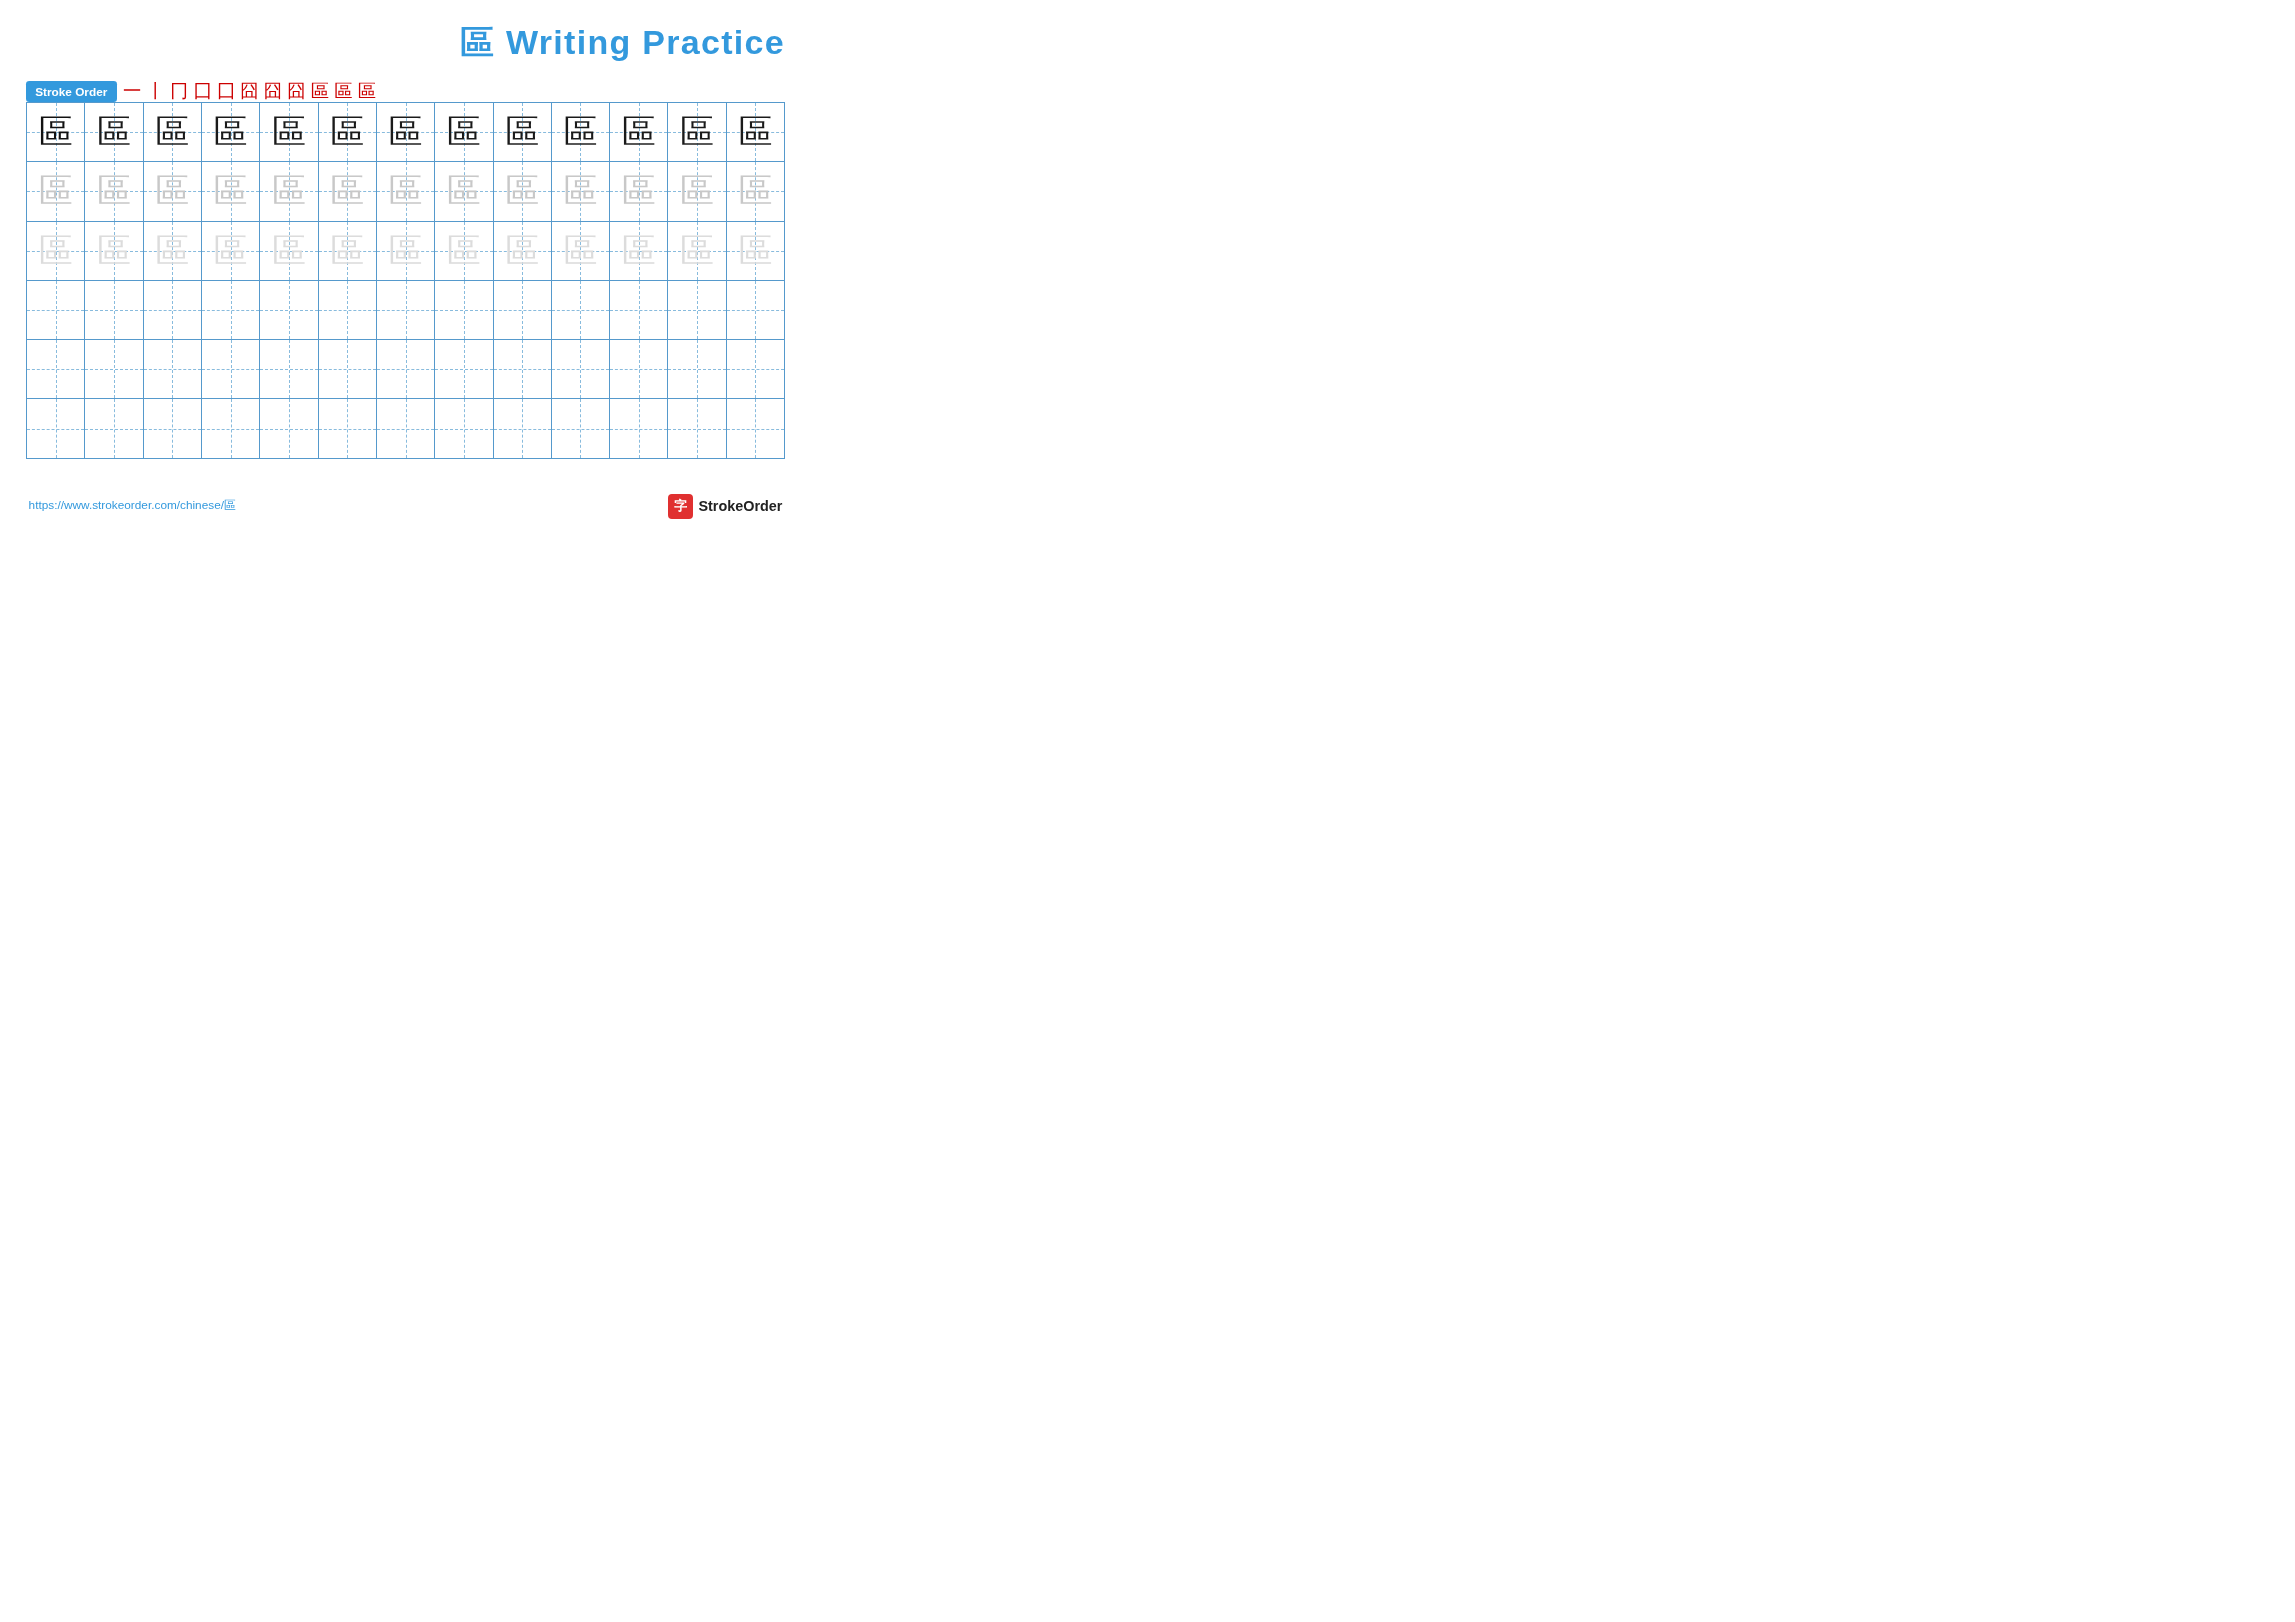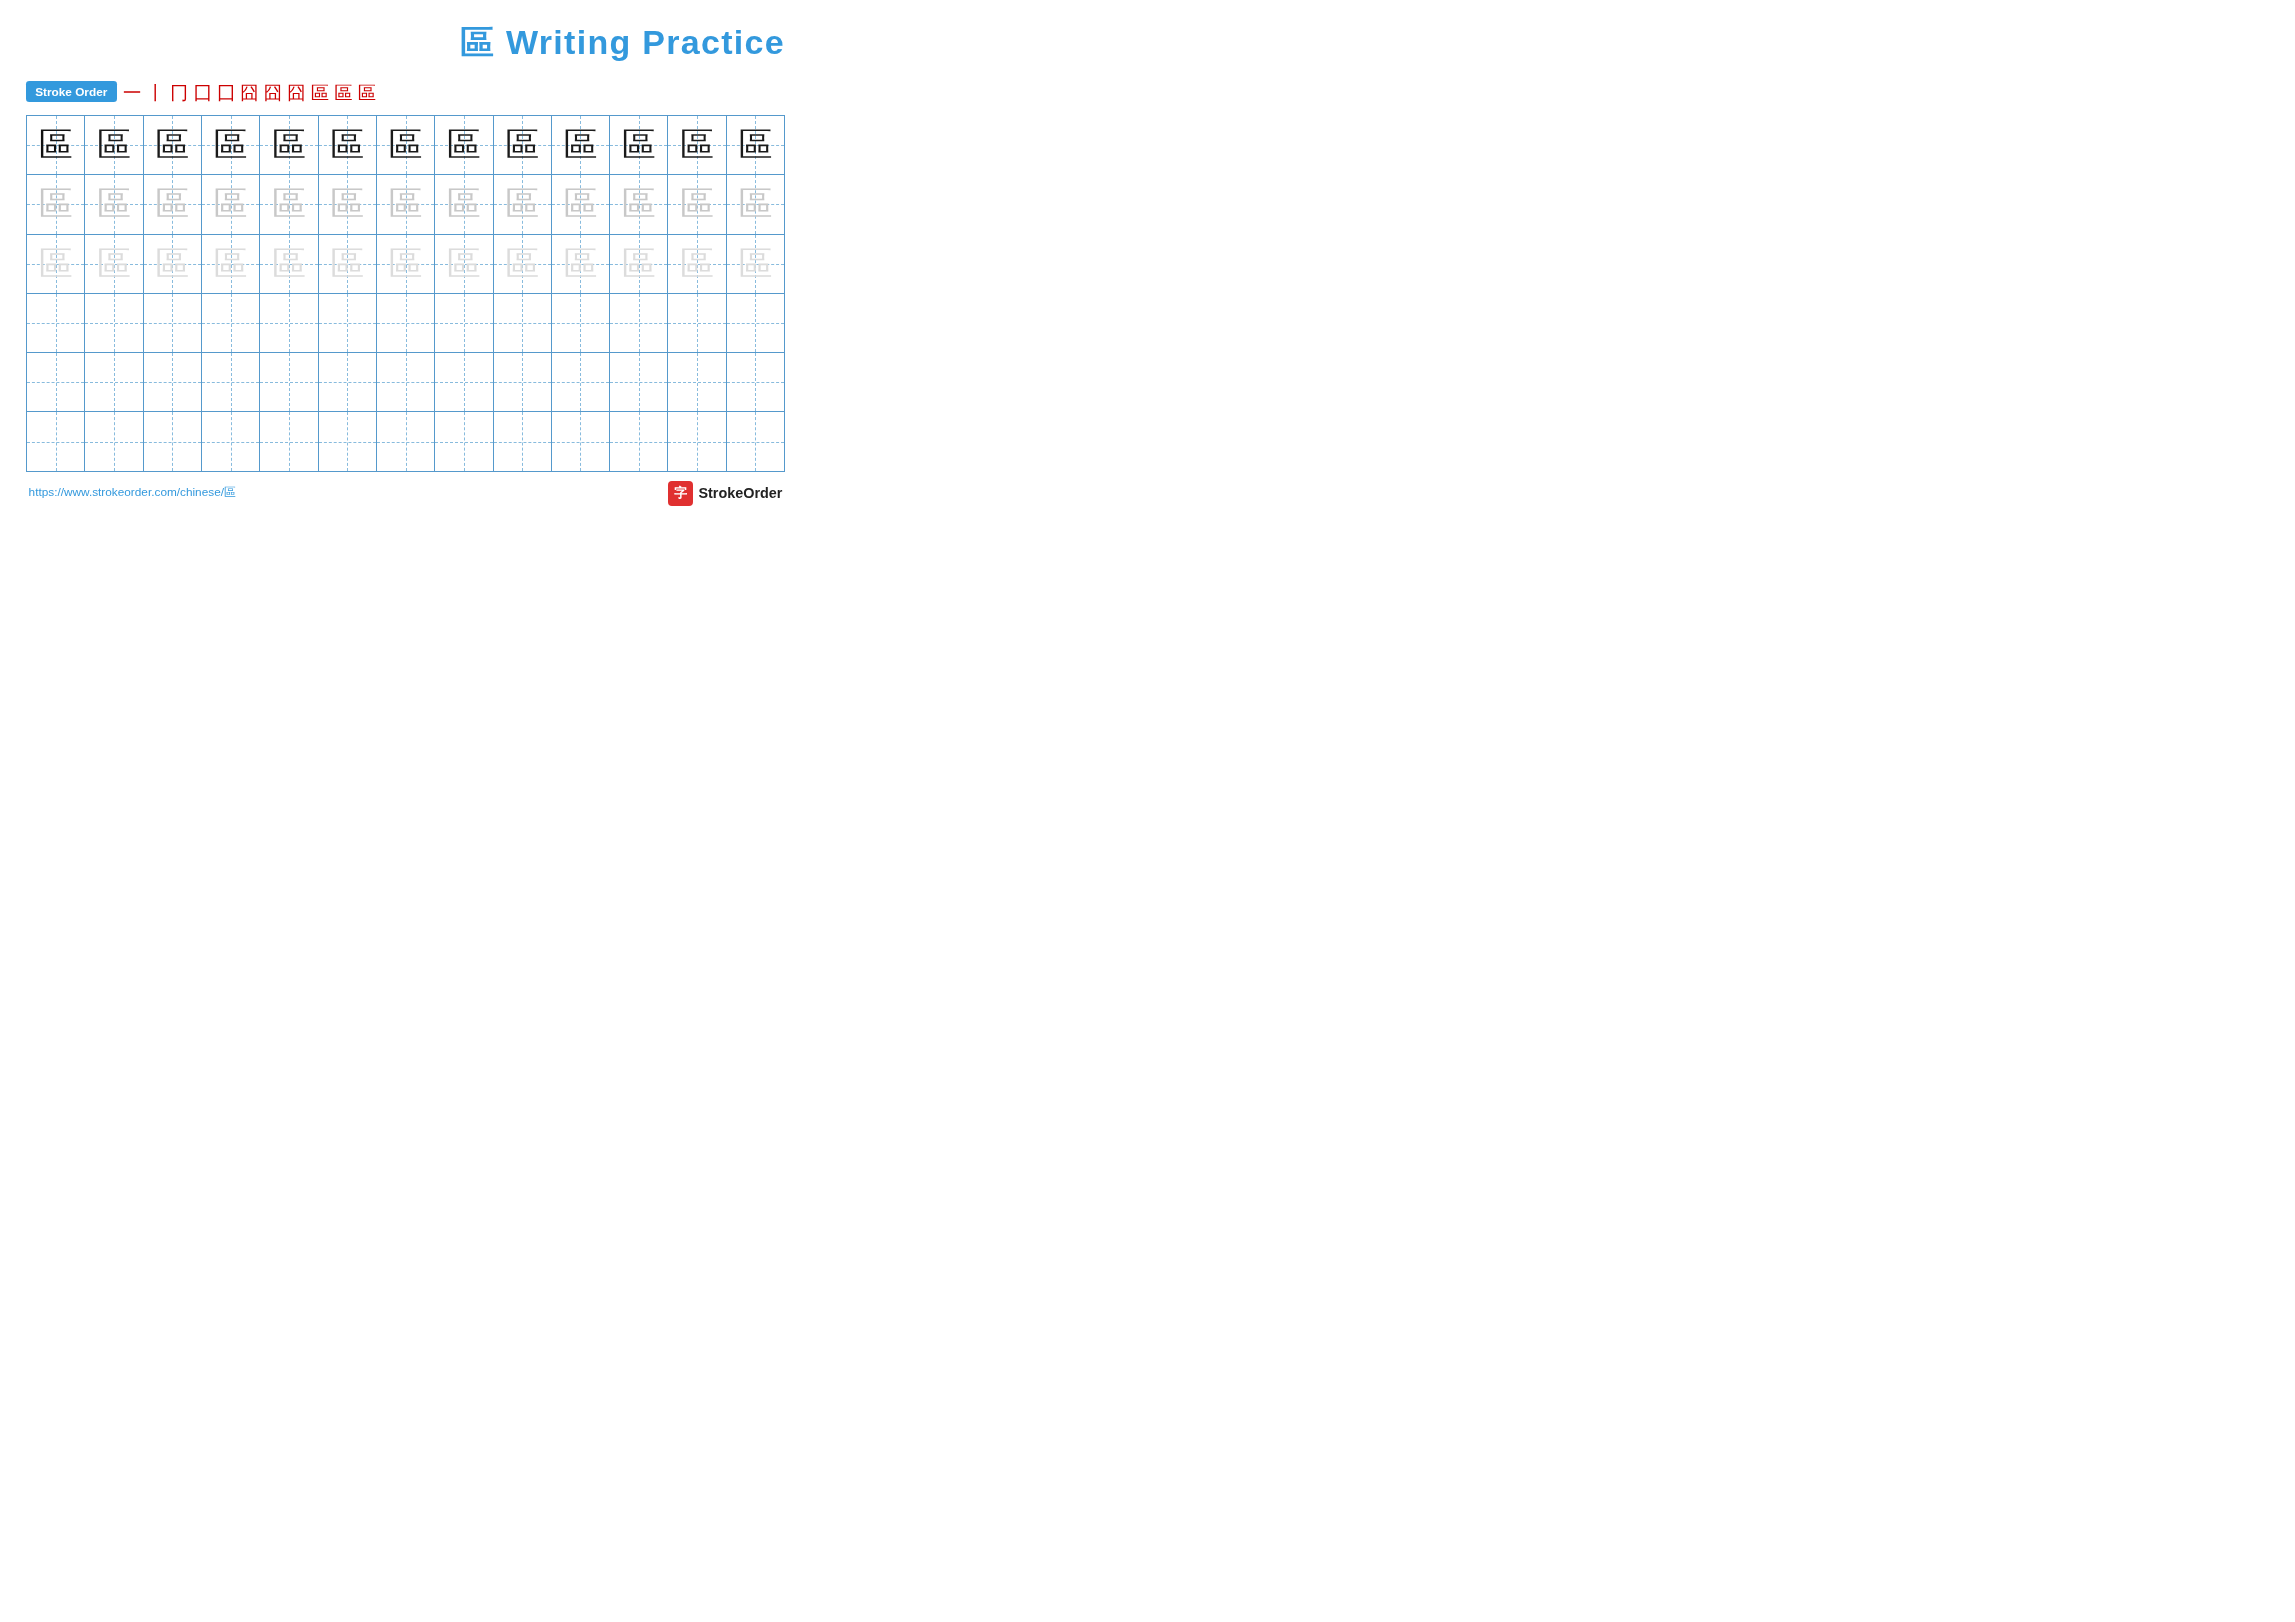--- a/index.html
+++ b/index.html
@@ -29,8 +29,7 @@
     
     .stroke-order-row {
       display: flex;
-      align-items: flex-end;
-      margin-bottom: 13px;
+      align-items: center;
       gap: 6.5px;
     }
     .stroke-order-badge {

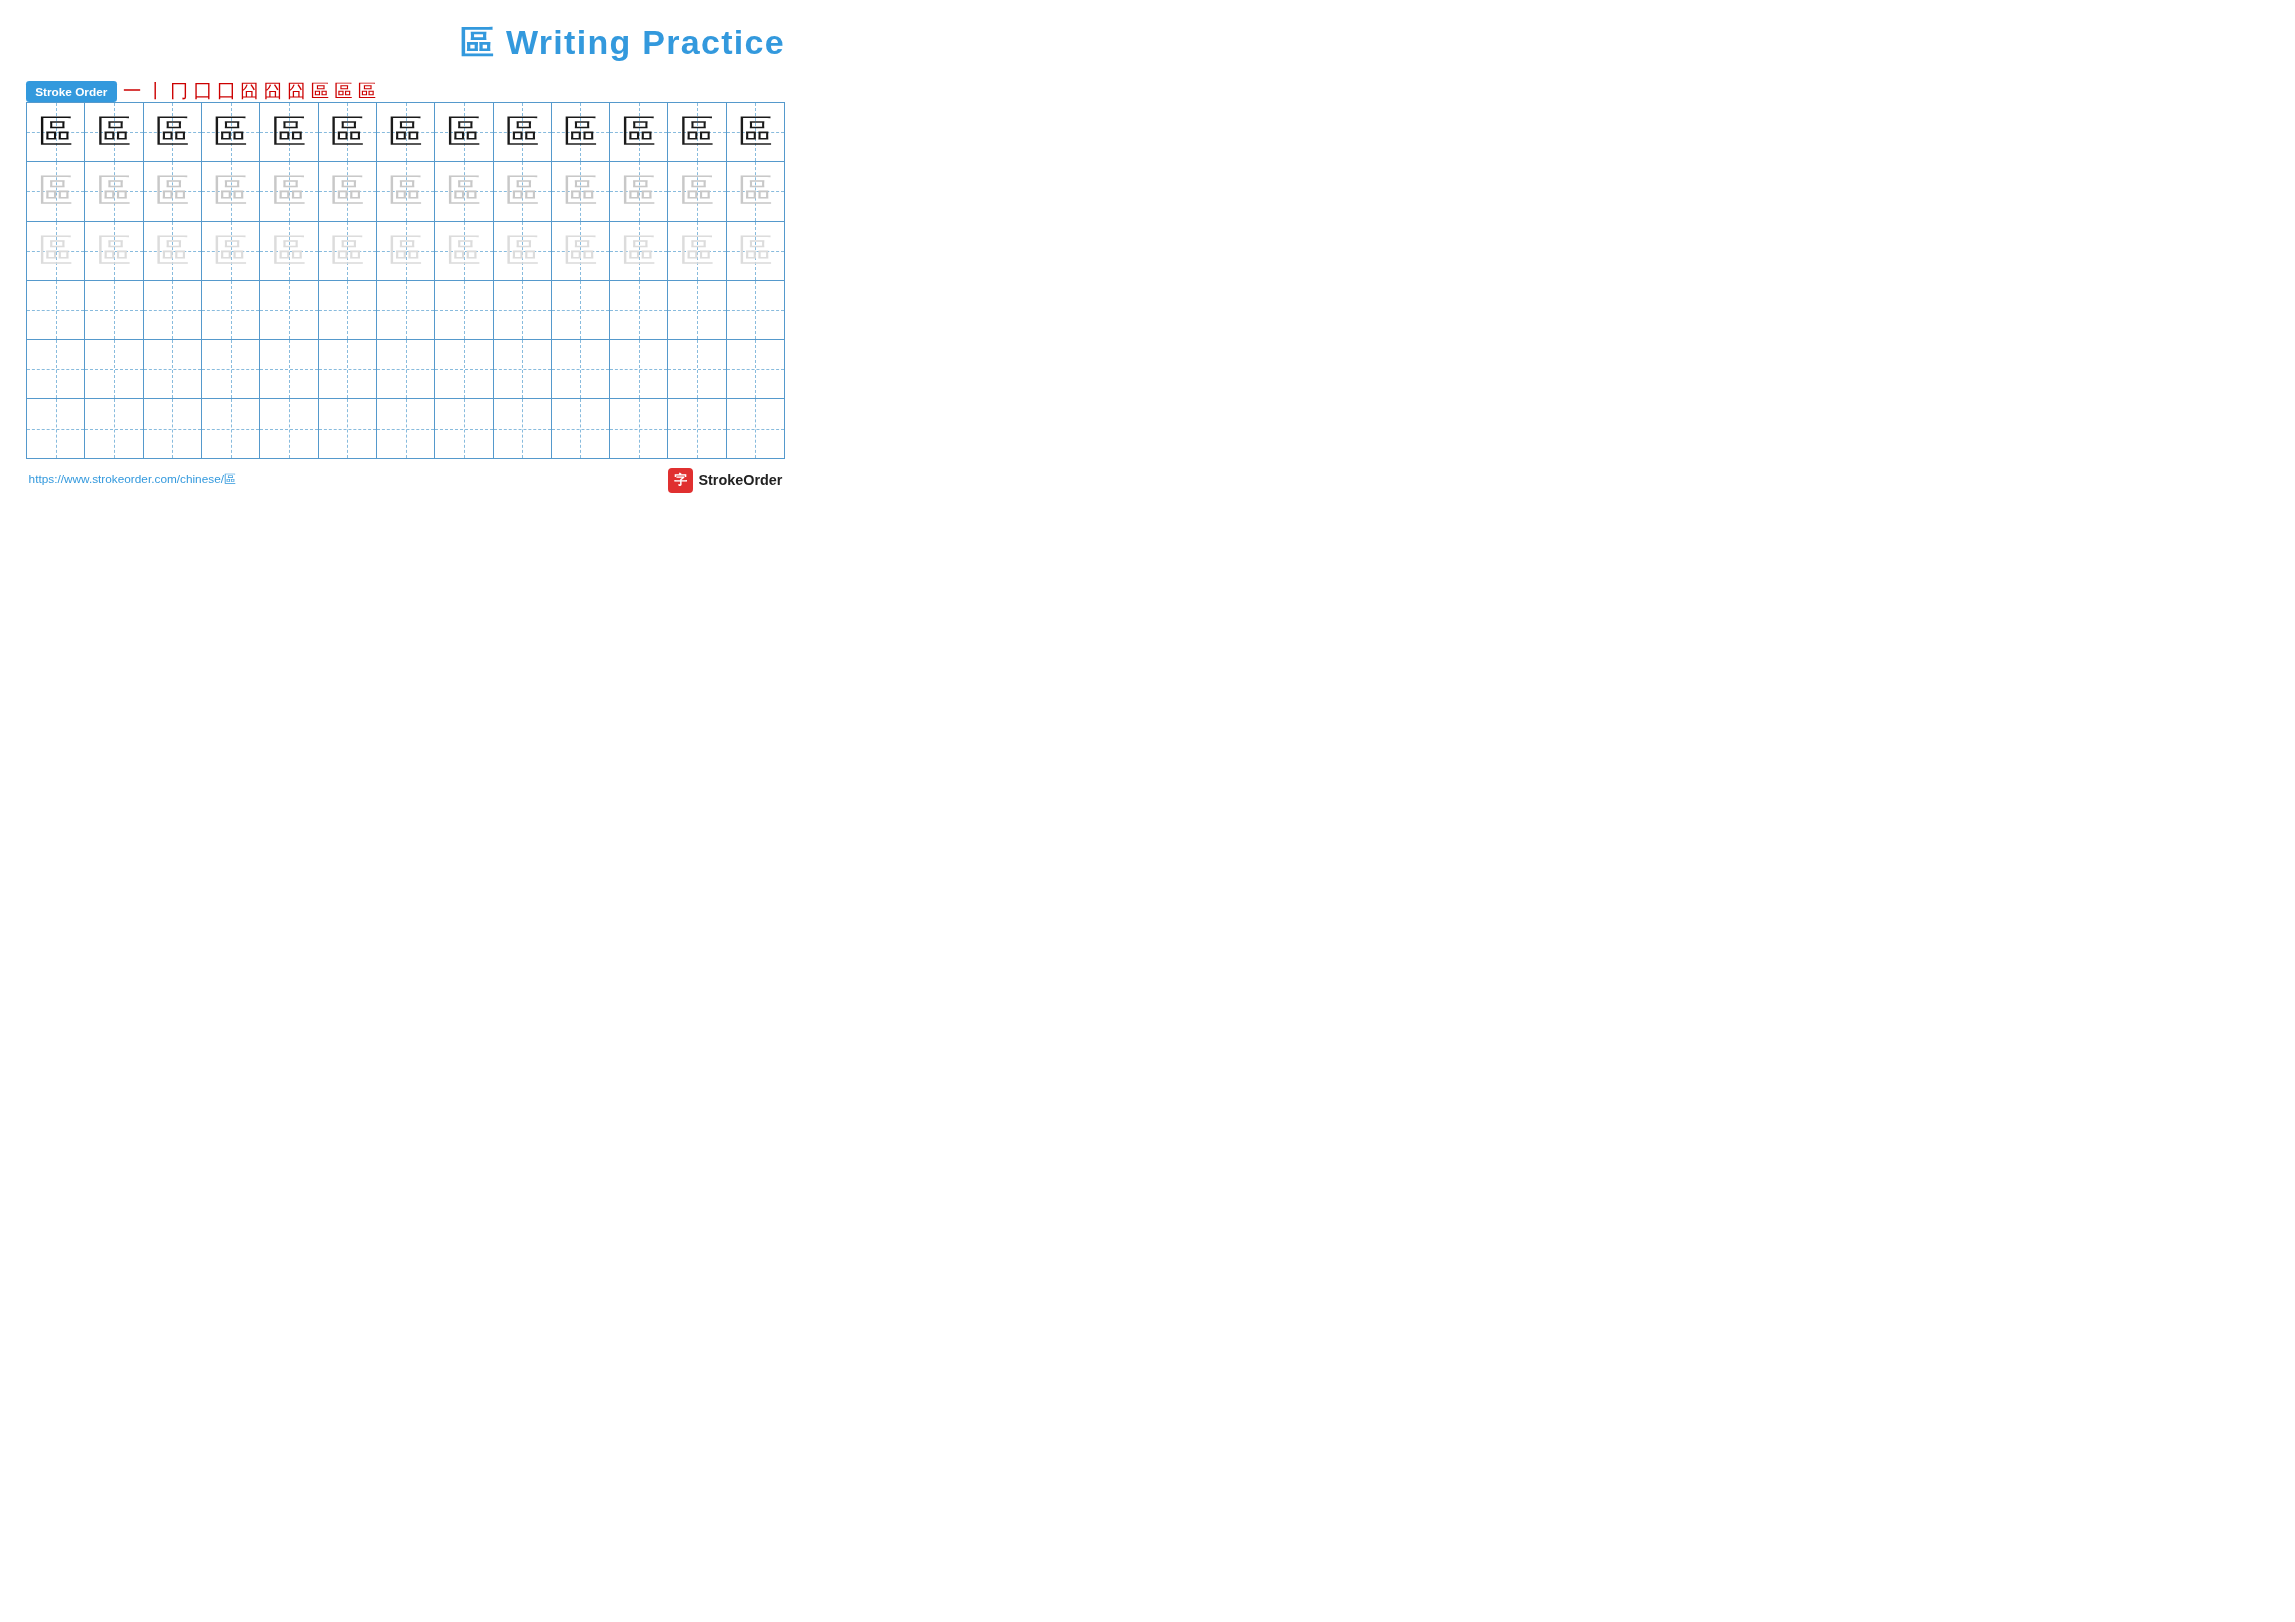--- a/index.html
+++ b/index.html
@@ -126,7 +126,7 @@
       display: flex;
       justify-content: space-between;
       align-items: center;
-      margin-top: 9px;
+      margin-top: 35px;
       padding: 0 2.6px;
     }
     .footer-link {

